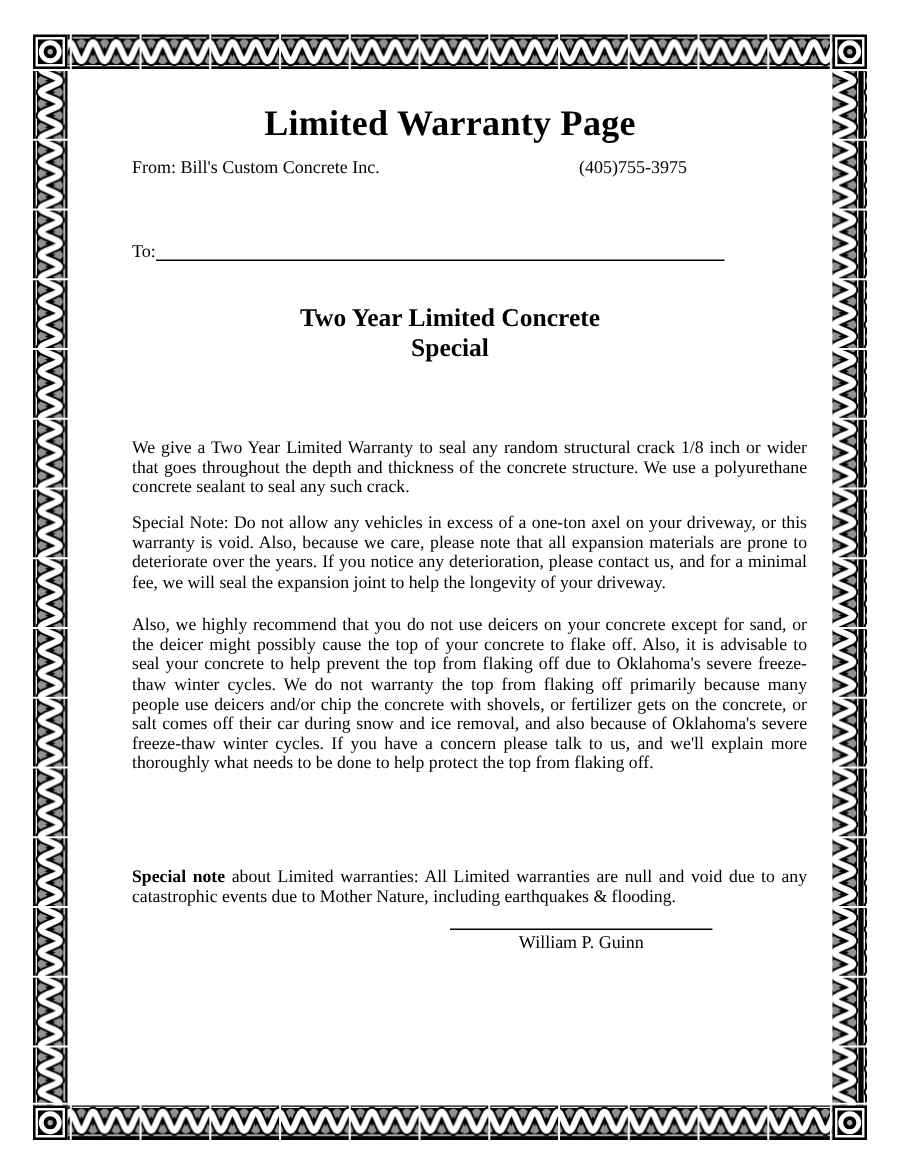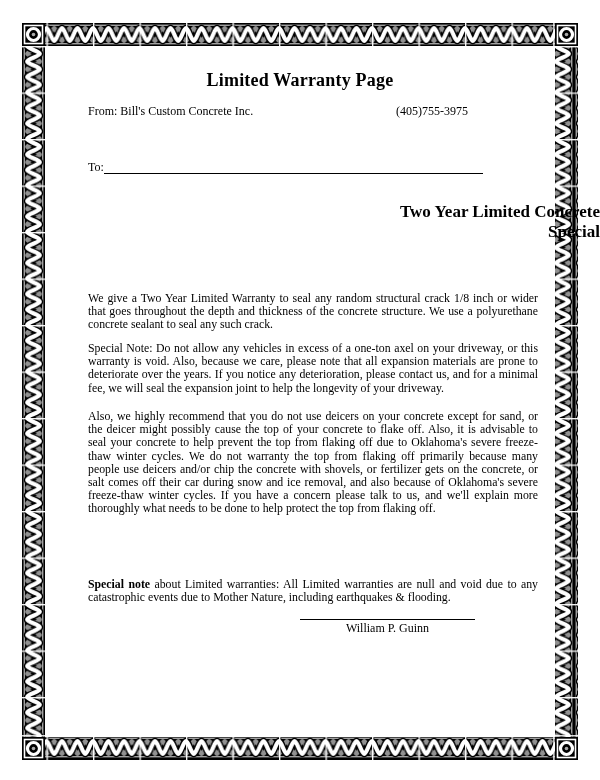--- a/index.html
+++ b/index.html
@@ -8,7 +8,7 @@
   .border-svg { position:absolute; left:0; top:0; }
   .content { position:absolute; left:0; top:0; width:600px; height:780px; }
   .doc-title { position:absolute; top:70px; left:0; width:600px; text-align:center;
-               font-size:18px; font-weight:bold; letter-spacing:0.2px; }
+               font-size:24px; font-weight:bold; letter-spacing:0.2px; }
   .from-row { position:absolute; top:104px; left:88px; width:450px; font-size:12px; }
   .from-phone { position:absolute; left:308px; top:0; }
   .to-row { position:absolute; top:160px; left:88px; width:395px; font-size:12px; display:flex; }

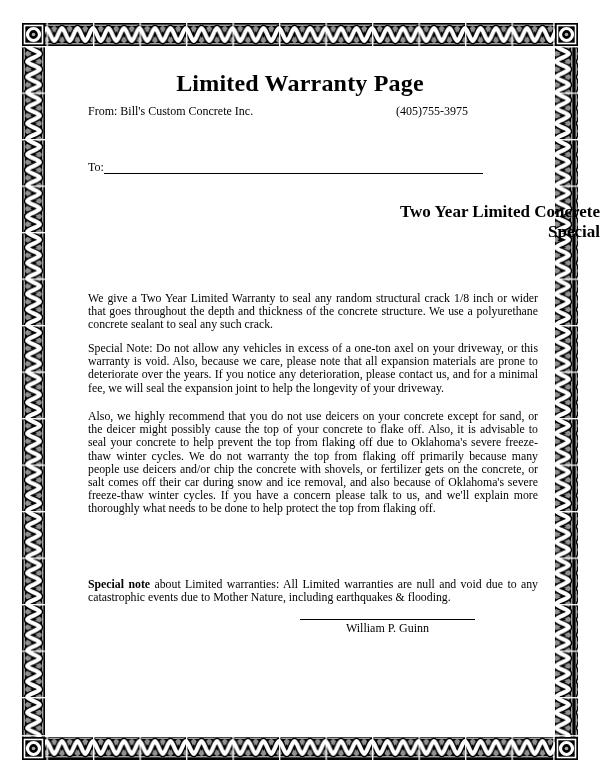--- a/index.html
+++ b/index.html
@@ -10,7 +10,7 @@
   .doc-title { position:absolute; top:70px; left:0; width:600px; text-align:center;
                font-size:24px; font-weight:bold; letter-spacing:0.2px; }
   .from-row { position:absolute; top:104px; left:88px; width:450px; font-size:12px; }
-  .from-phone { position:absolute; left:308px; top:0; }
+  .from-phone { position:absolute; left:298px; top:0; }
   .to-row { position:absolute; top:160px; left:88px; width:395px; font-size:12px; display:flex; }
   .to-fill { flex:1; border-bottom:1px solid #000; margin-bottom:1px; }
   .doc-heading { position:absolute; top:202px; left:0; width:600px; text-align:right;

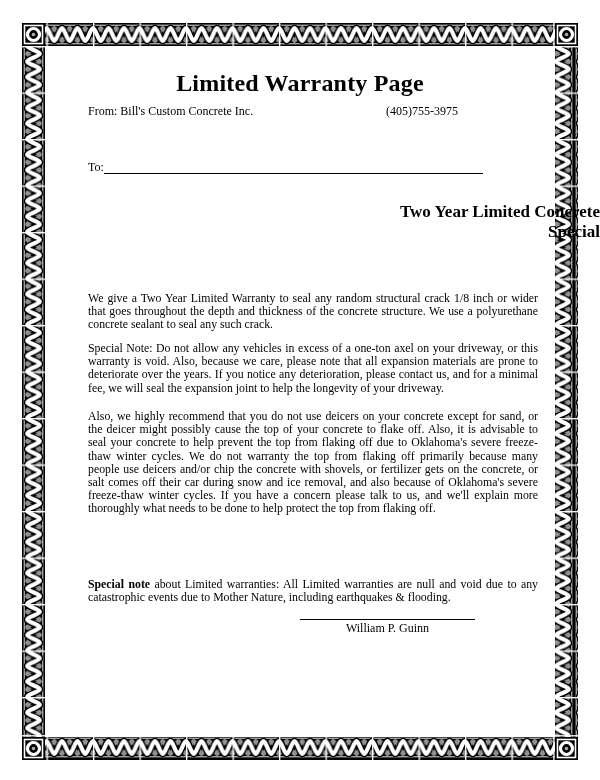--- a/index.html
+++ b/index.html
@@ -13,7 +13,7 @@
   .from-phone { position:absolute; left:298px; top:0; }
   .to-row { position:absolute; top:160px; left:88px; width:395px; font-size:12px; display:flex; }
   .to-fill { flex:1; border-bottom:1px solid #000; margin-bottom:1px; }
-  .doc-heading { position:absolute; top:202px; left:0; width:600px; text-align:right;
+  .doc-heading { position:absolute; top:202px; left:0; width:600px; text-align:center;
                  font-size:17px; font-weight:bold; line-height:20px; }
   .para { position:absolute; left:88px; width:450px; font-size:11.8px; line-height:13.2px;
           text-align:justify;margin-top:36px; }

